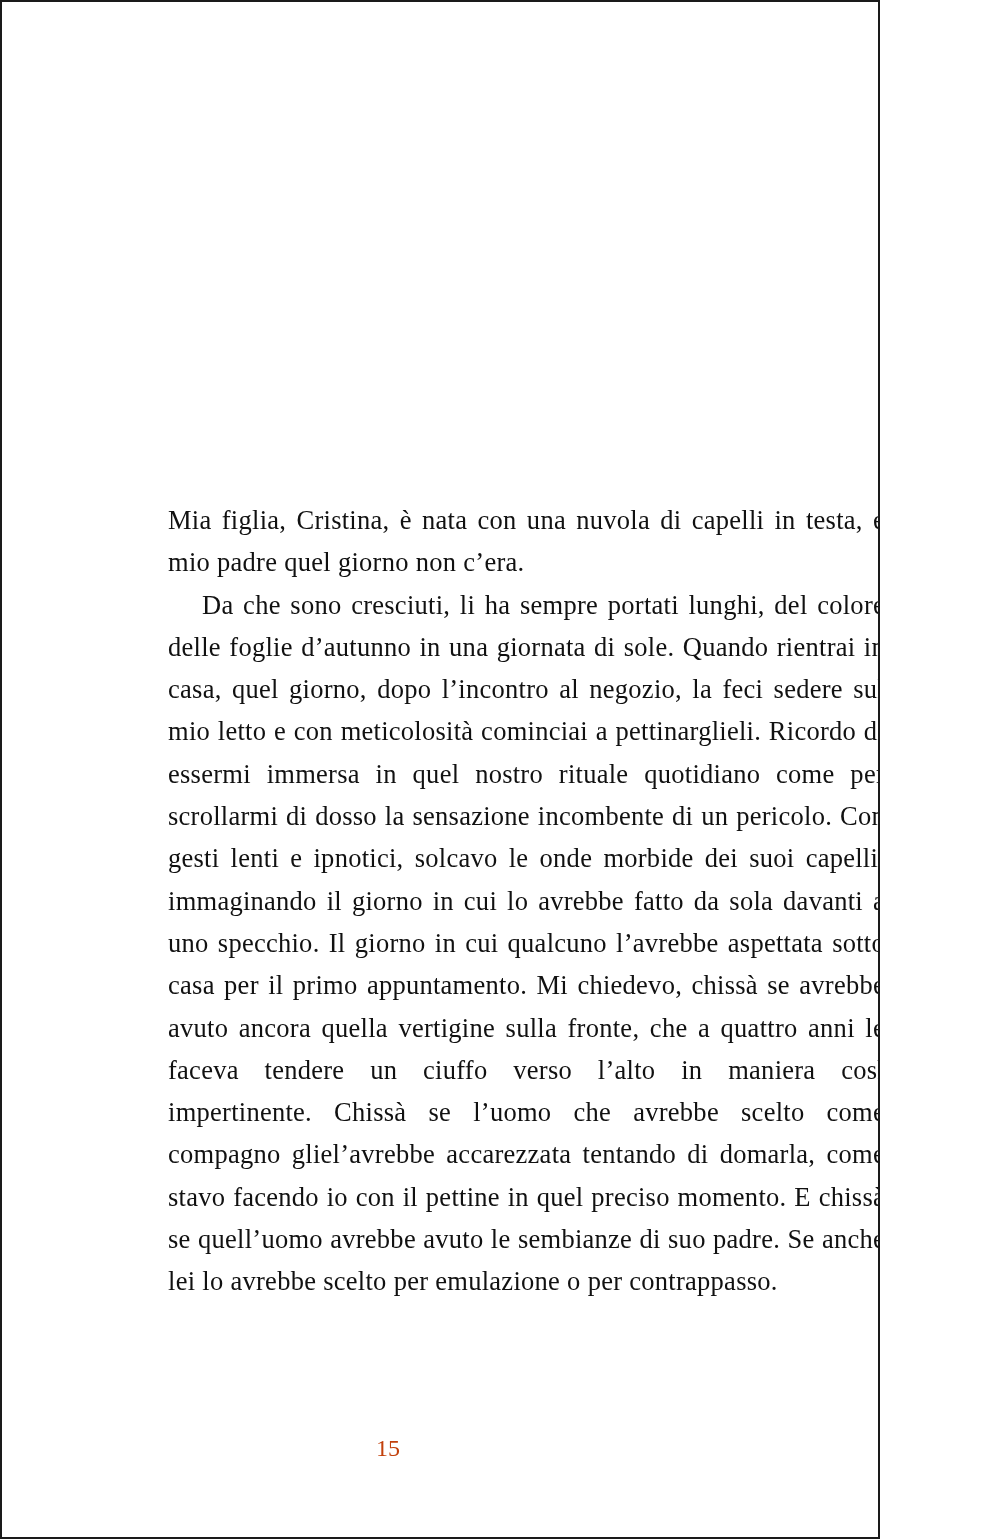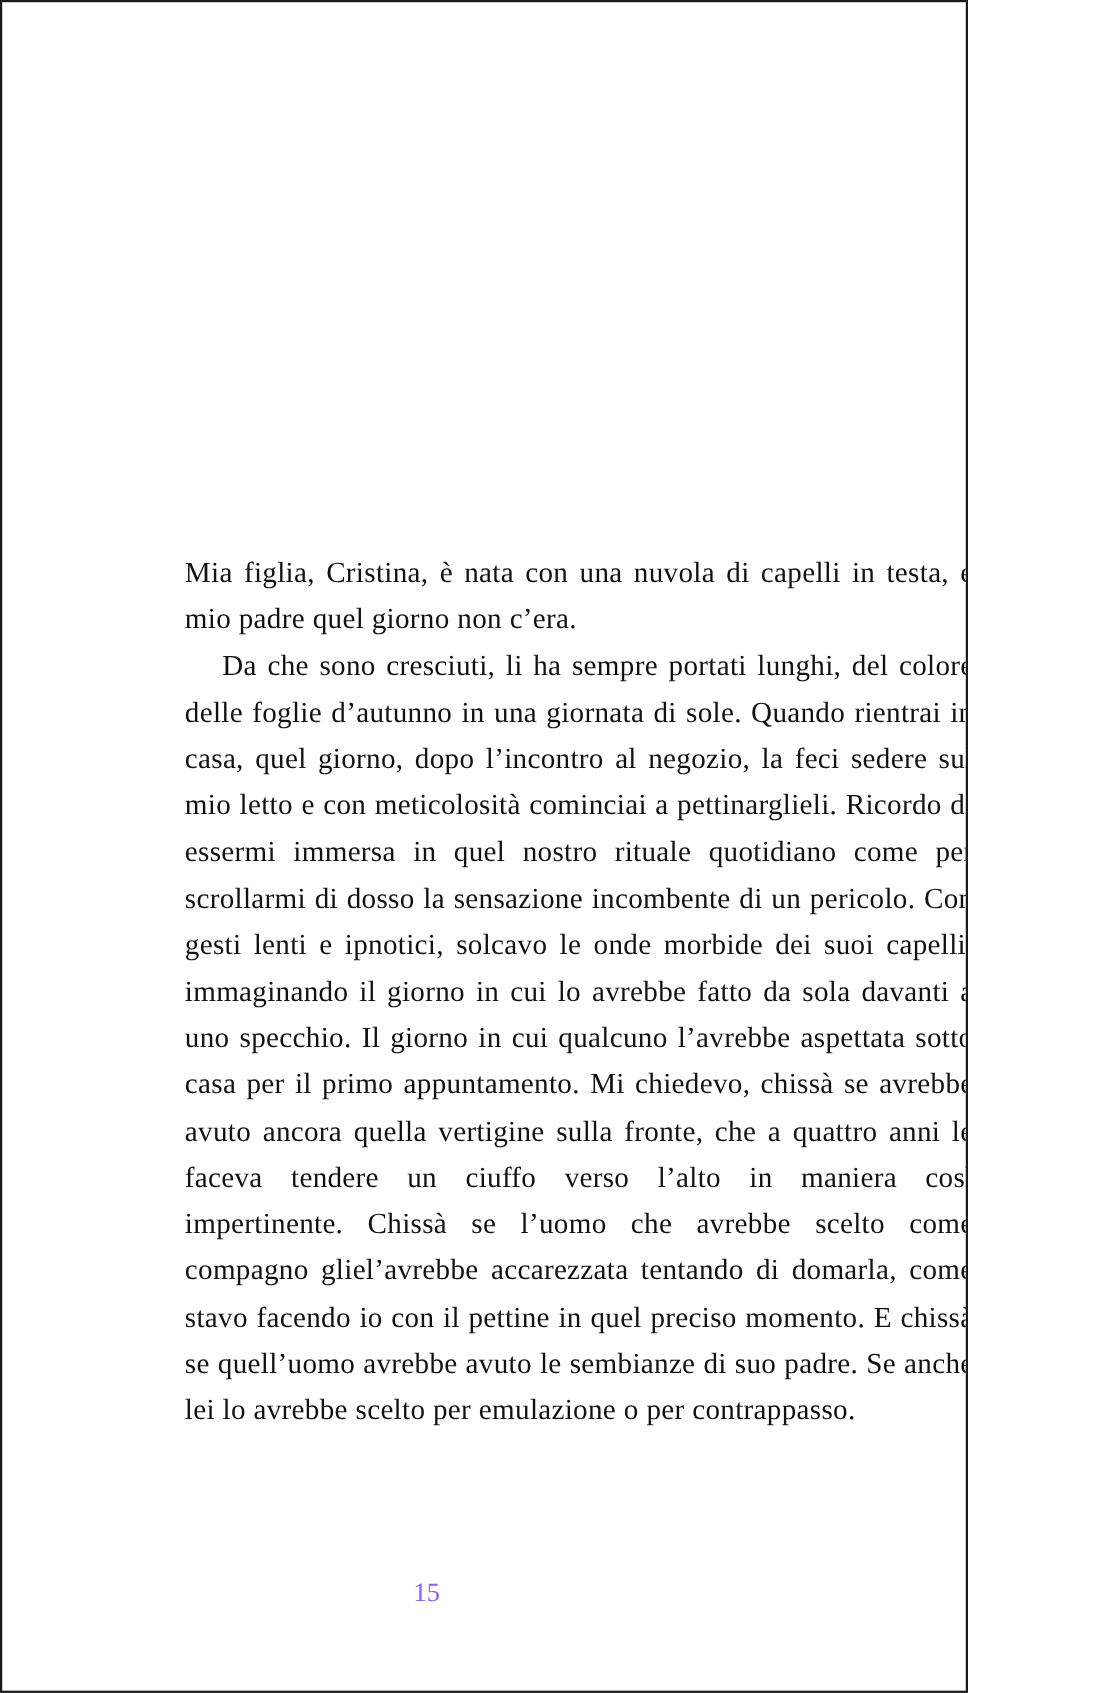--- a/index.html
+++ b/index.html
@@ -66,7 +66,7 @@
     padding-right: 104px;
     font-family: "Liberation Serif", "DejaVu Serif", serif;
     font-size: 24px;
-    color: #8b5cf6;
+    color: #c2410c;
   }
 </style>
 </head>

